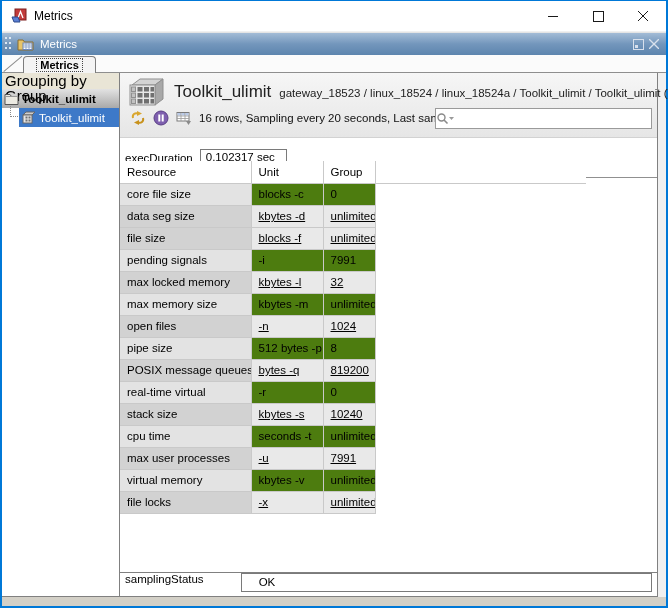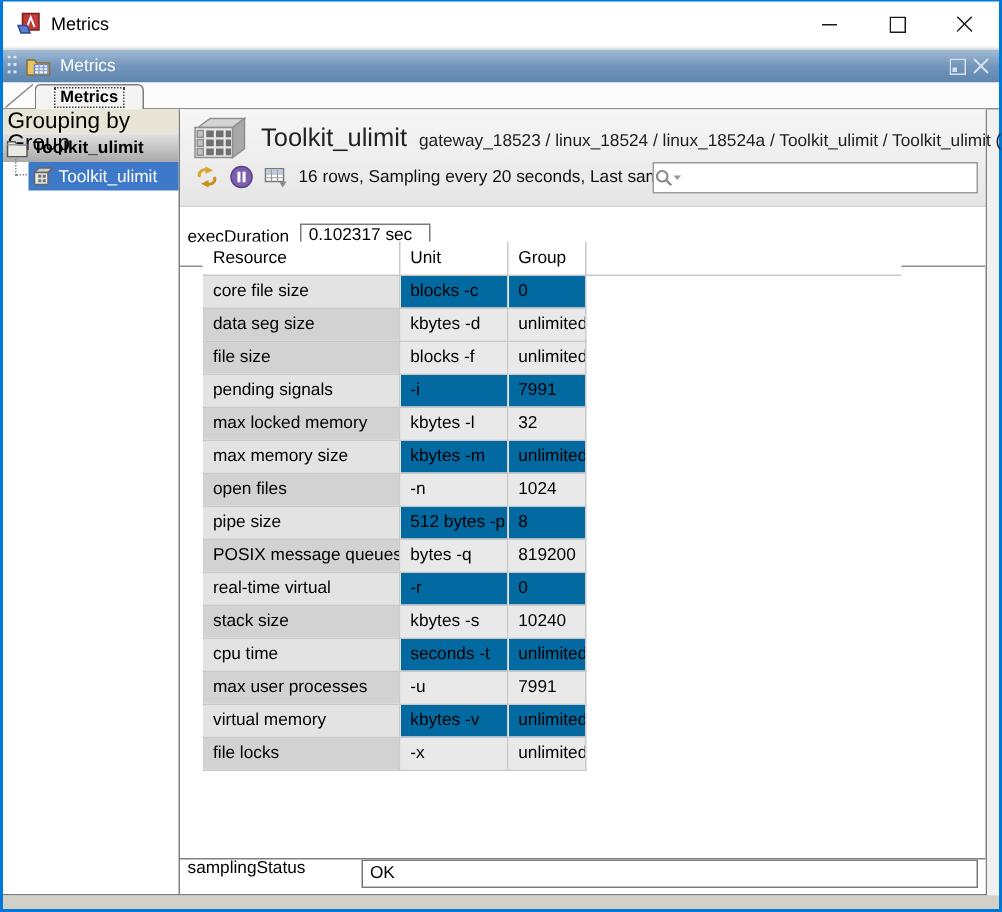--- a/index.html
+++ b/index.html
@@ -70,7 +70,7 @@
                font-size:11.5px; }
 
   table.metrics { position:absolute; left:0; top:88px; width:466px; border-collapse:collapse;
-                  table-layout:fixed;margin-left:15px; }
+                  table-layout:fixed; }
   table.metrics th { height:22px; font-weight:normal; font-size:11.5px; text-align:left;
                      padding:0 0 0 7px; background:#fff;
                      border-right:1px solid #c9c9c9; border-bottom:1px solid #c9c9c9; }

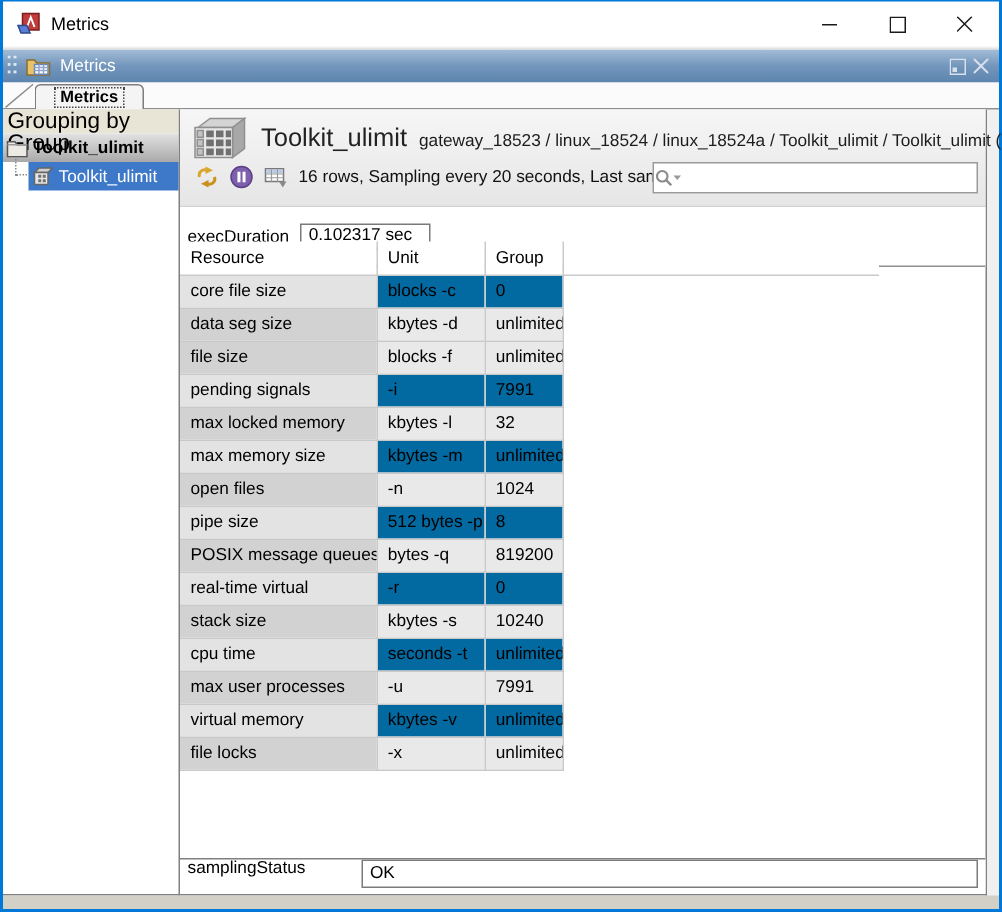--- a/index.html
+++ b/index.html
@@ -80,7 +80,7 @@
   table.metrics td.filler { border:none; background:#fff; }
   tr.odd  td.c-res { background:#e3e3e3; }
   tr.even td.c-res { background:#d2d2d2; }
-  tr.odd  td.c-val { background:#0369a1; }
+  tr.odd  td.c-val { background:#4d7c0f; }
   tr.even td.c-val { background:#e9e9e9; }
 
   .sampling-strip { position:absolute; left:0; bottom:0; right:0; height:24px; background:#fff;

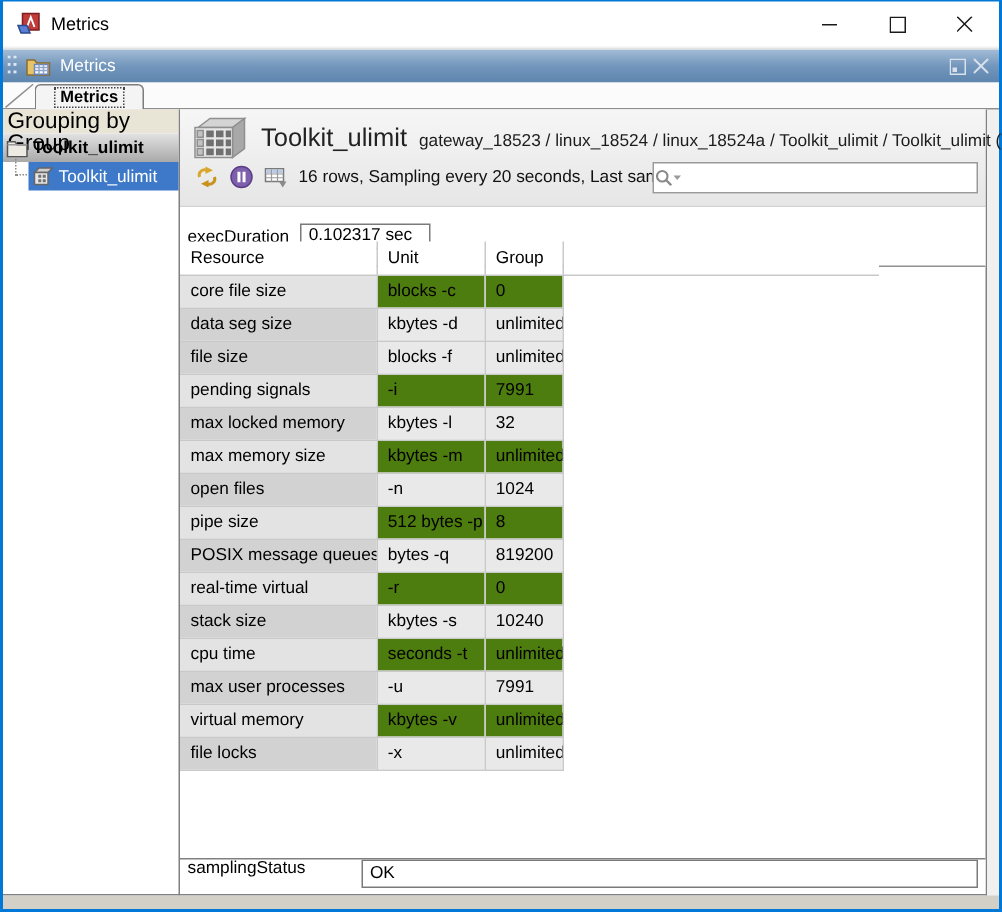--- a/index.html
+++ b/index.html
@@ -81,7 +81,7 @@
   tr.odd  td.c-res { background:#e3e3e3; }
   tr.even td.c-res { background:#d2d2d2; }
   tr.odd  td.c-val { background:#4d7c0f; }
-  tr.even td.c-val { background:#e9e9e9; }
+  tr.even td.c-val { background:#e9e9e9;text-decoration:underline; }
 
   .sampling-strip { position:absolute; left:0; bottom:0; right:0; height:24px; background:#fff;
                     border-top:1px solid #808080; display:flex; align-items:flex-start;

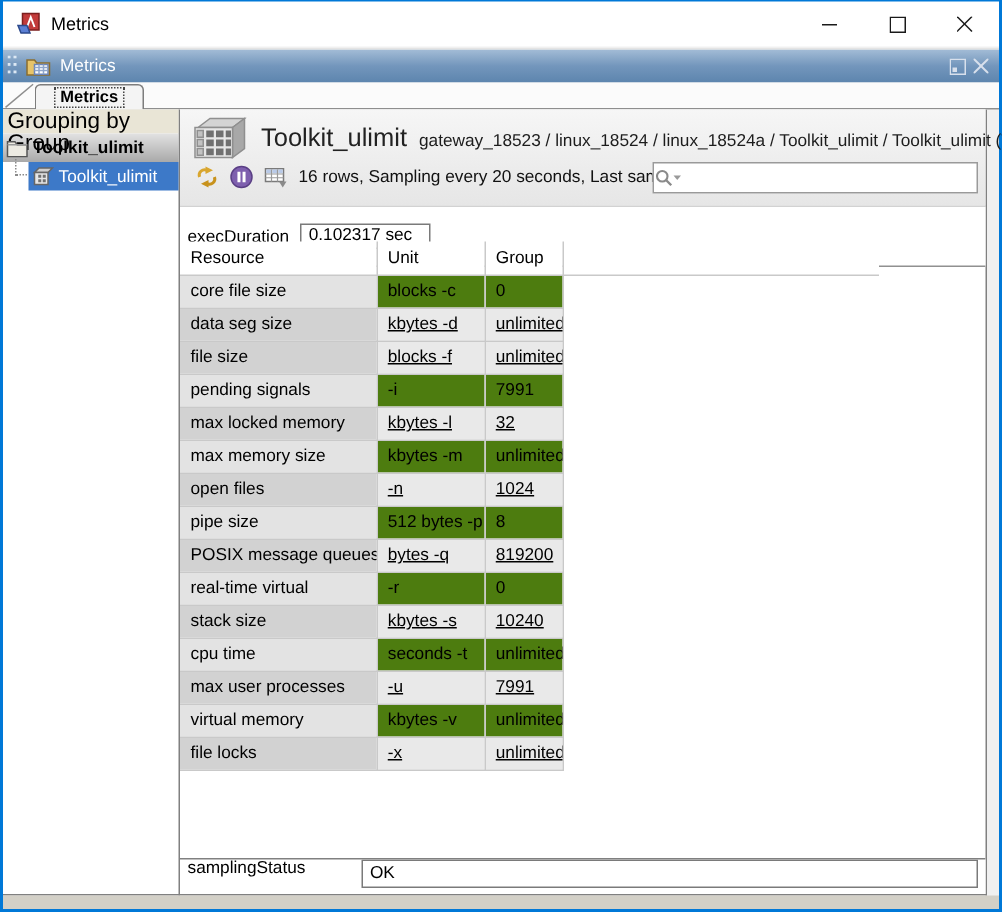--- a/index.html
+++ b/index.html
@@ -87,7 +87,7 @@
                     border-top:1px solid #808080; display:flex; align-items:flex-start;
                     padding:0 5px; font-size:11.5px;gap:30px; }
   .sampling-box { flex:1; border:1px solid #7a7a7a; height:19px; line-height:17px;
-                  padding-left:5px; margin-left:7px; font-size:11.5px; background:#fff; }
+                  padding-left:17px; margin-left:7px; font-size:11.5px; background:#fff; }
 
   .bottom-strip { position:absolute; left:2px; right:2px; top:597px; height:9px; background:#d3d0c7; }
 </style>

